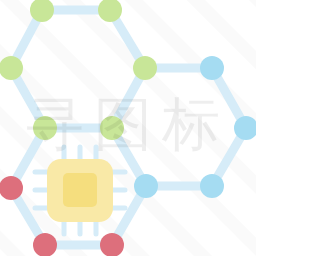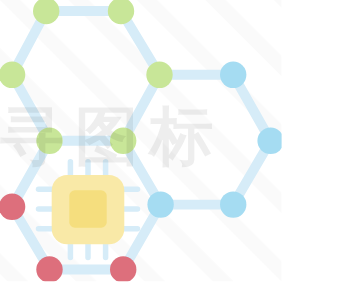--- a/index.html
+++ b/index.html
@@ -35,12 +35,13 @@
     left: 0;
     top: 96px;
     width: 256px;
+    text-align: center;
     font-family: "DejaVu Sans", sans-serif;
     font-size: 58px;
     letter-spacing: 10px;
     color: rgba(0,0,0,0.065);
     line-height: 56px;
-    font-weight: 700;
+    font-weight: 400;
     user-select: none;
   }
 </style>

